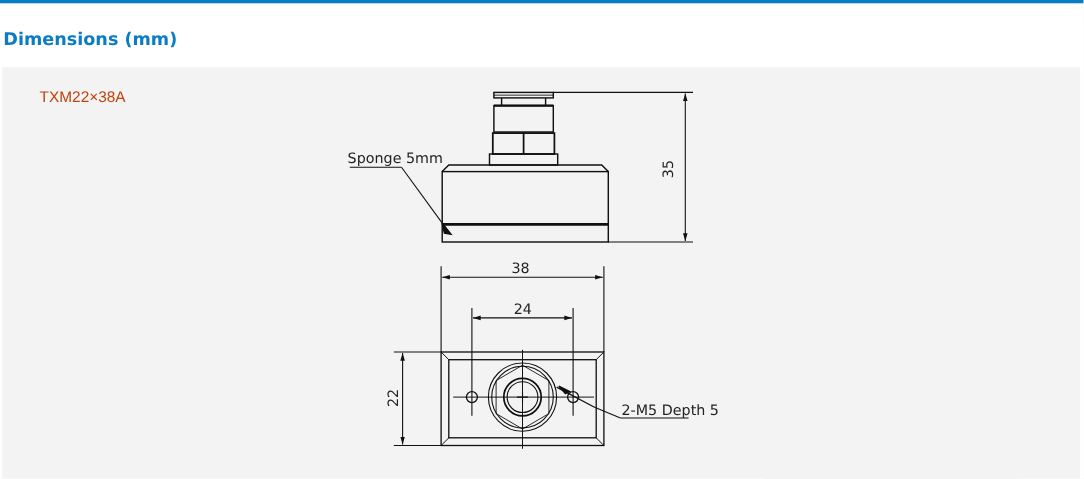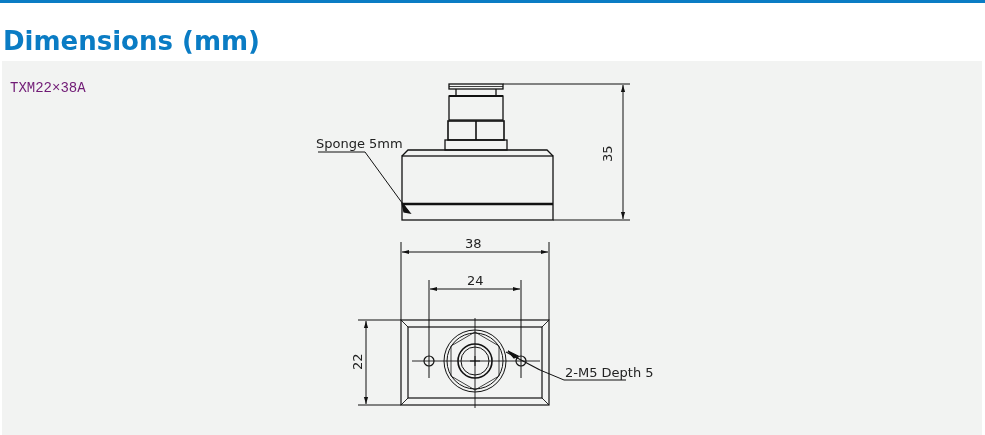--- a/index.html
+++ b/index.html
@@ -5,7 +5,7 @@
     html, body { margin: 0; padding: 0; background: #ffffff; }
     body { width: 985px; height: 435px; position: relative; overflow: hidden; font-family: "Liberation Sans", "DejaVu Sans", sans-serif; }
     .top-rule { position: absolute; left: 0; top: 0; width: 985px; height: 3px; background: #0a7cc4; }
-    .section-title { position: absolute; left: 3px; top: 26px; font-size: 26px; font-weight: bold; color: #0a7cc4; letter-spacing: 0px; font-family: "DejaVu Sans", sans-serif; }
+    .section-title { position: absolute; left: 3px; top: 26px; font-size: 16px; font-weight: bold; color: #0a7cc4; letter-spacing: 0px; font-family: "DejaVu Sans", sans-serif; }
     .panel { position: absolute; left: 2px; top: 61px; width: 980px; height: 374px; background: #f2f3f2; }
     .model-label { position: absolute; left: 10px; top: 80px; font-size: 14px; color: #701a75; font-family: Liberation Mono, monospace; }
     svg.drawing { position: absolute; left: 0; top: 0; }

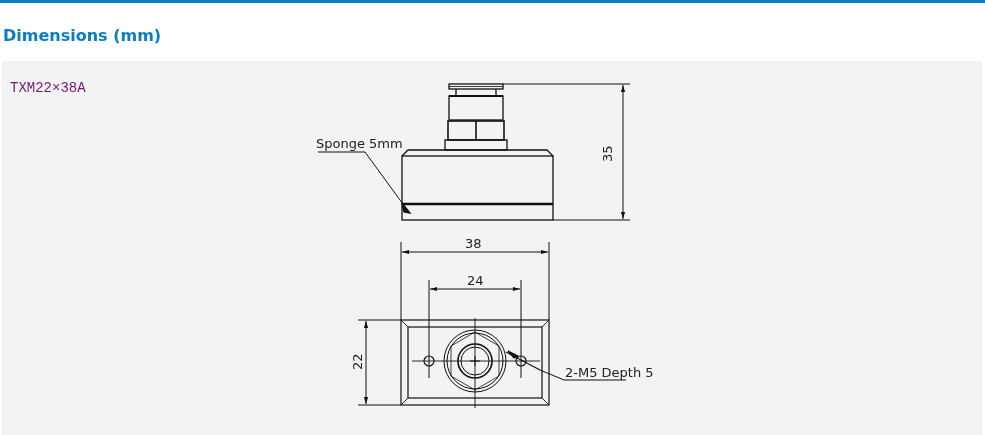--- a/index.html
+++ b/index.html
@@ -7,7 +7,7 @@
     .top-rule { position: absolute; left: 0; top: 0; width: 985px; height: 3px; background: #0a7cc4; }
     .section-title { position: absolute; left: 3px; top: 26px; font-size: 16px; font-weight: bold; color: #0a7cc4; letter-spacing: 0px; font-family: "DejaVu Sans", sans-serif; }
     .panel { position: absolute; left: 2px; top: 61px; width: 980px; height: 374px; background: #f2f3f2; }
-    .model-label { position: absolute; left: 10px; top: 80px; font-size: 14px; color: #701a75; font-family: Liberation Mono, monospace; }
+    .model-label { position: absolute; left: 36px; top: 80px; font-size: 14px; color: #c2410c; font-family: Liberation Sans, sans-serif; }
     svg.drawing { position: absolute; left: 0; top: 0; }
     svg text { font-family: "DejaVu Sans", sans-serif; fill: #222; }
   </style>

